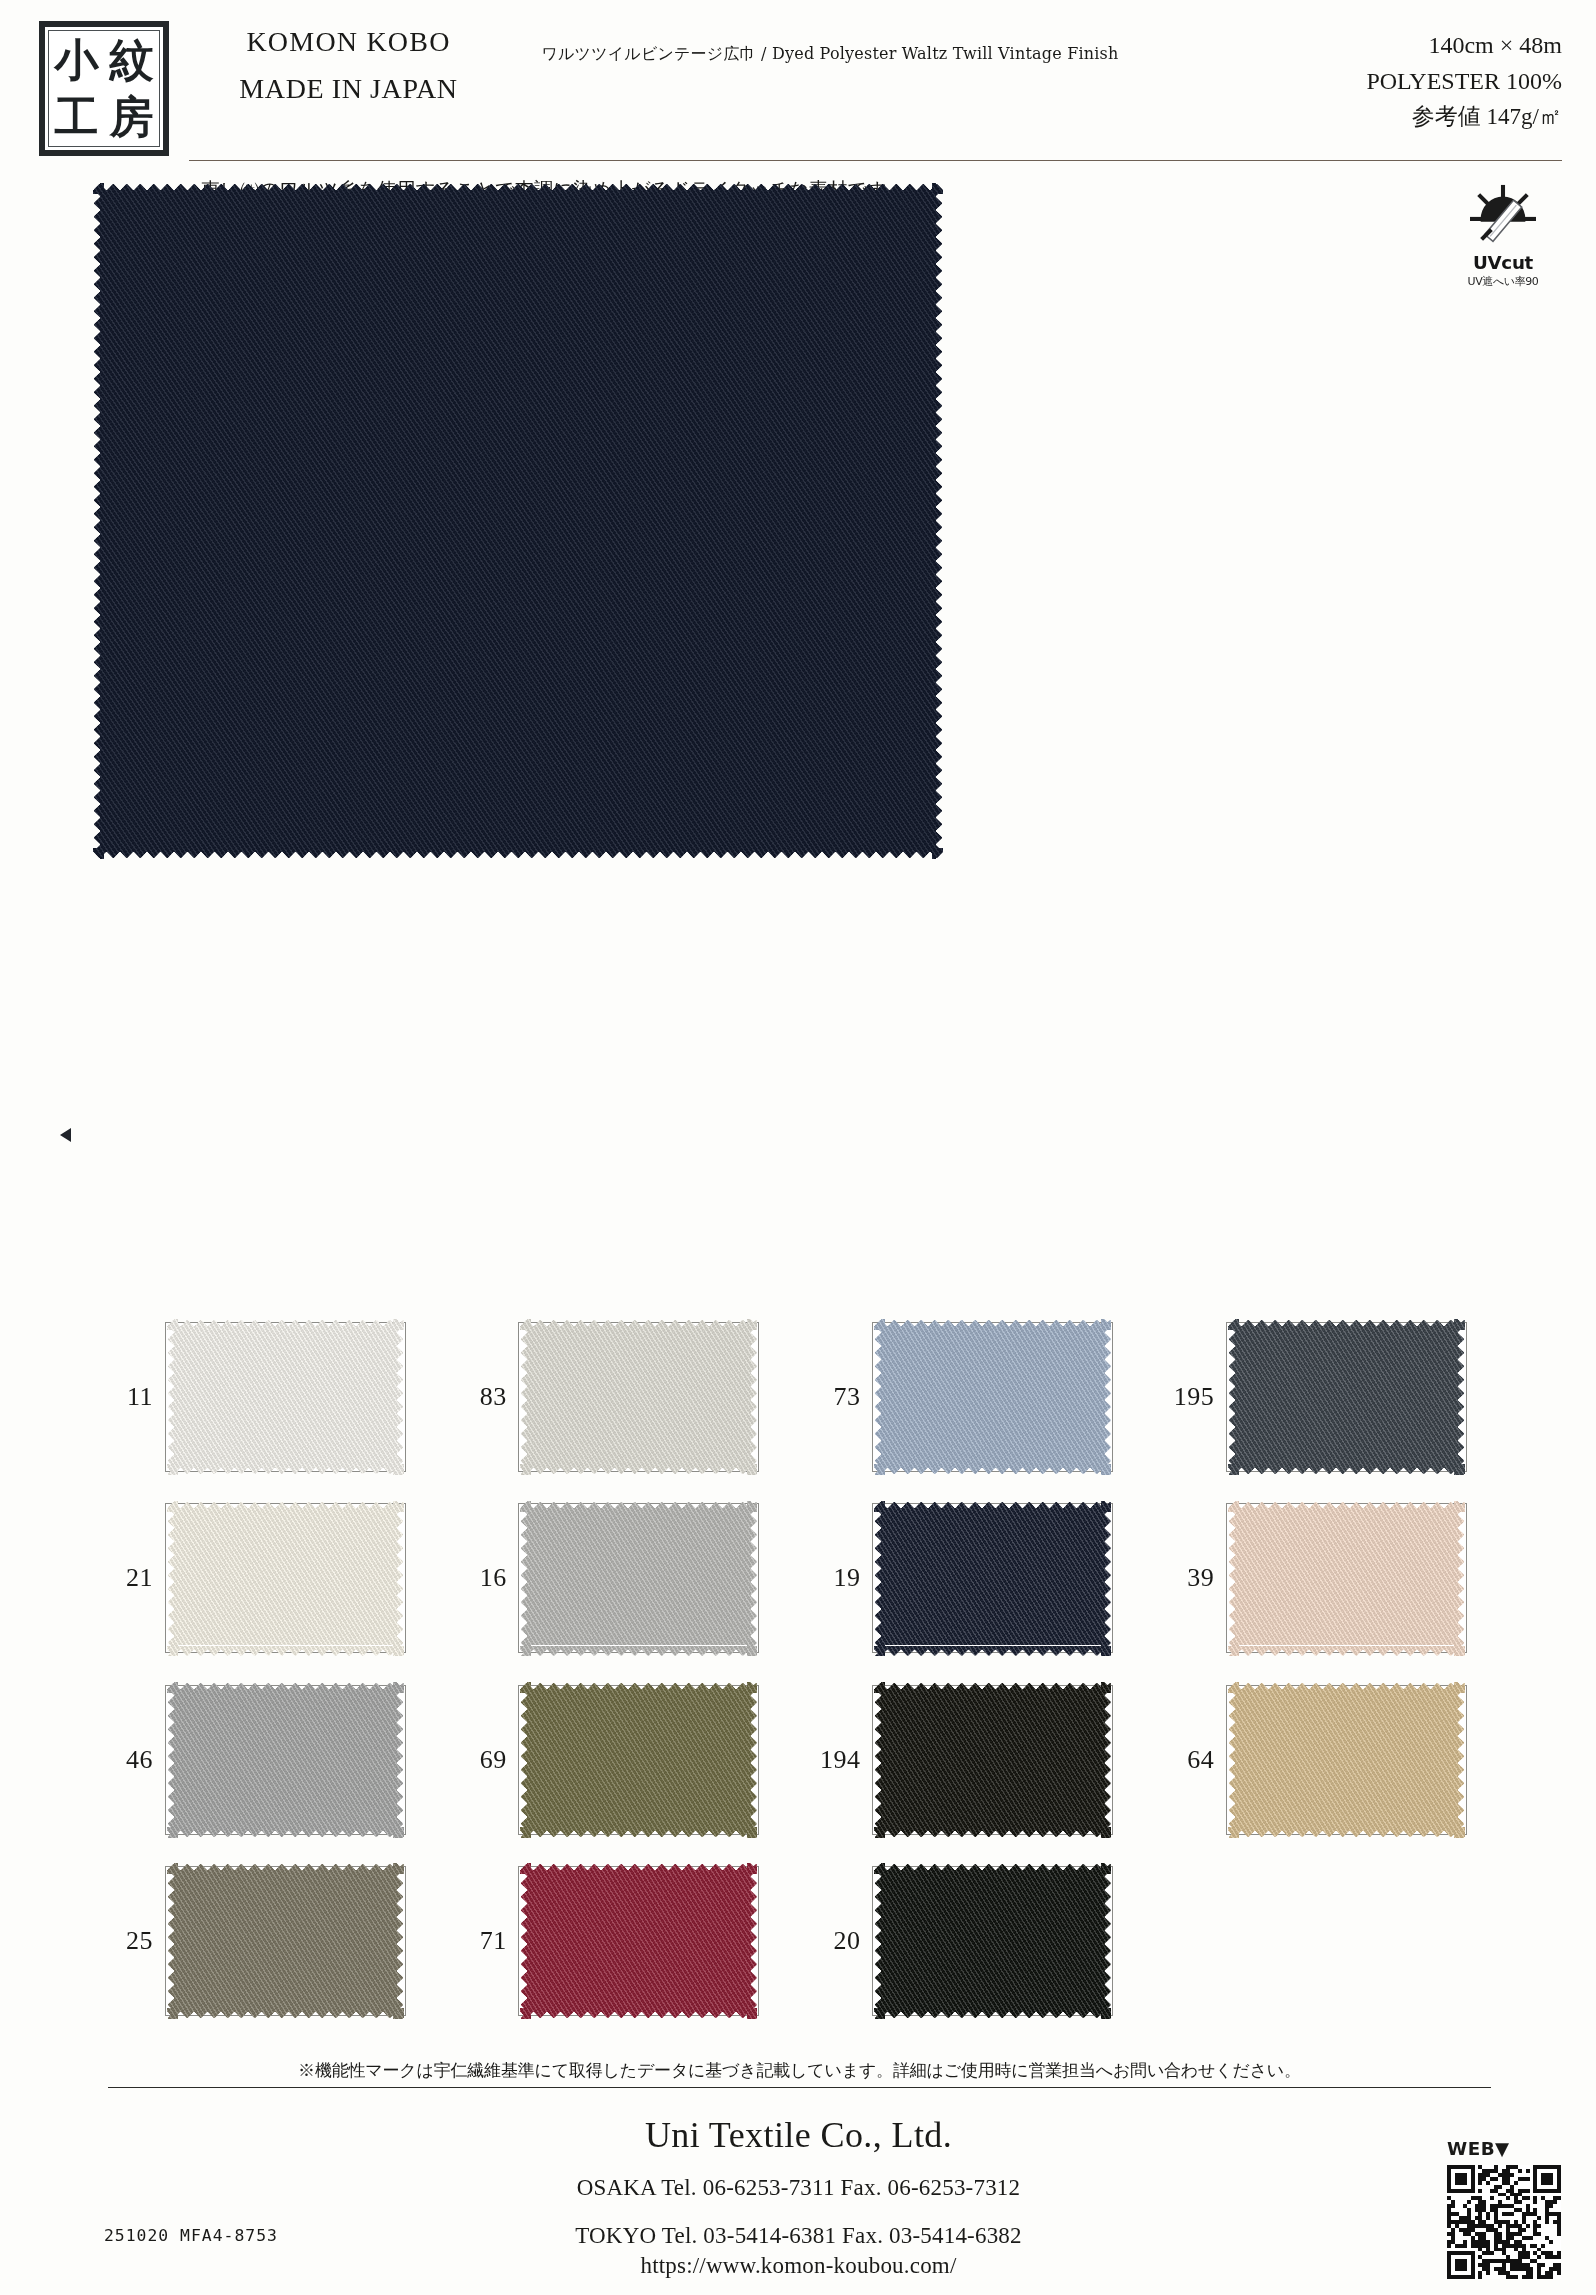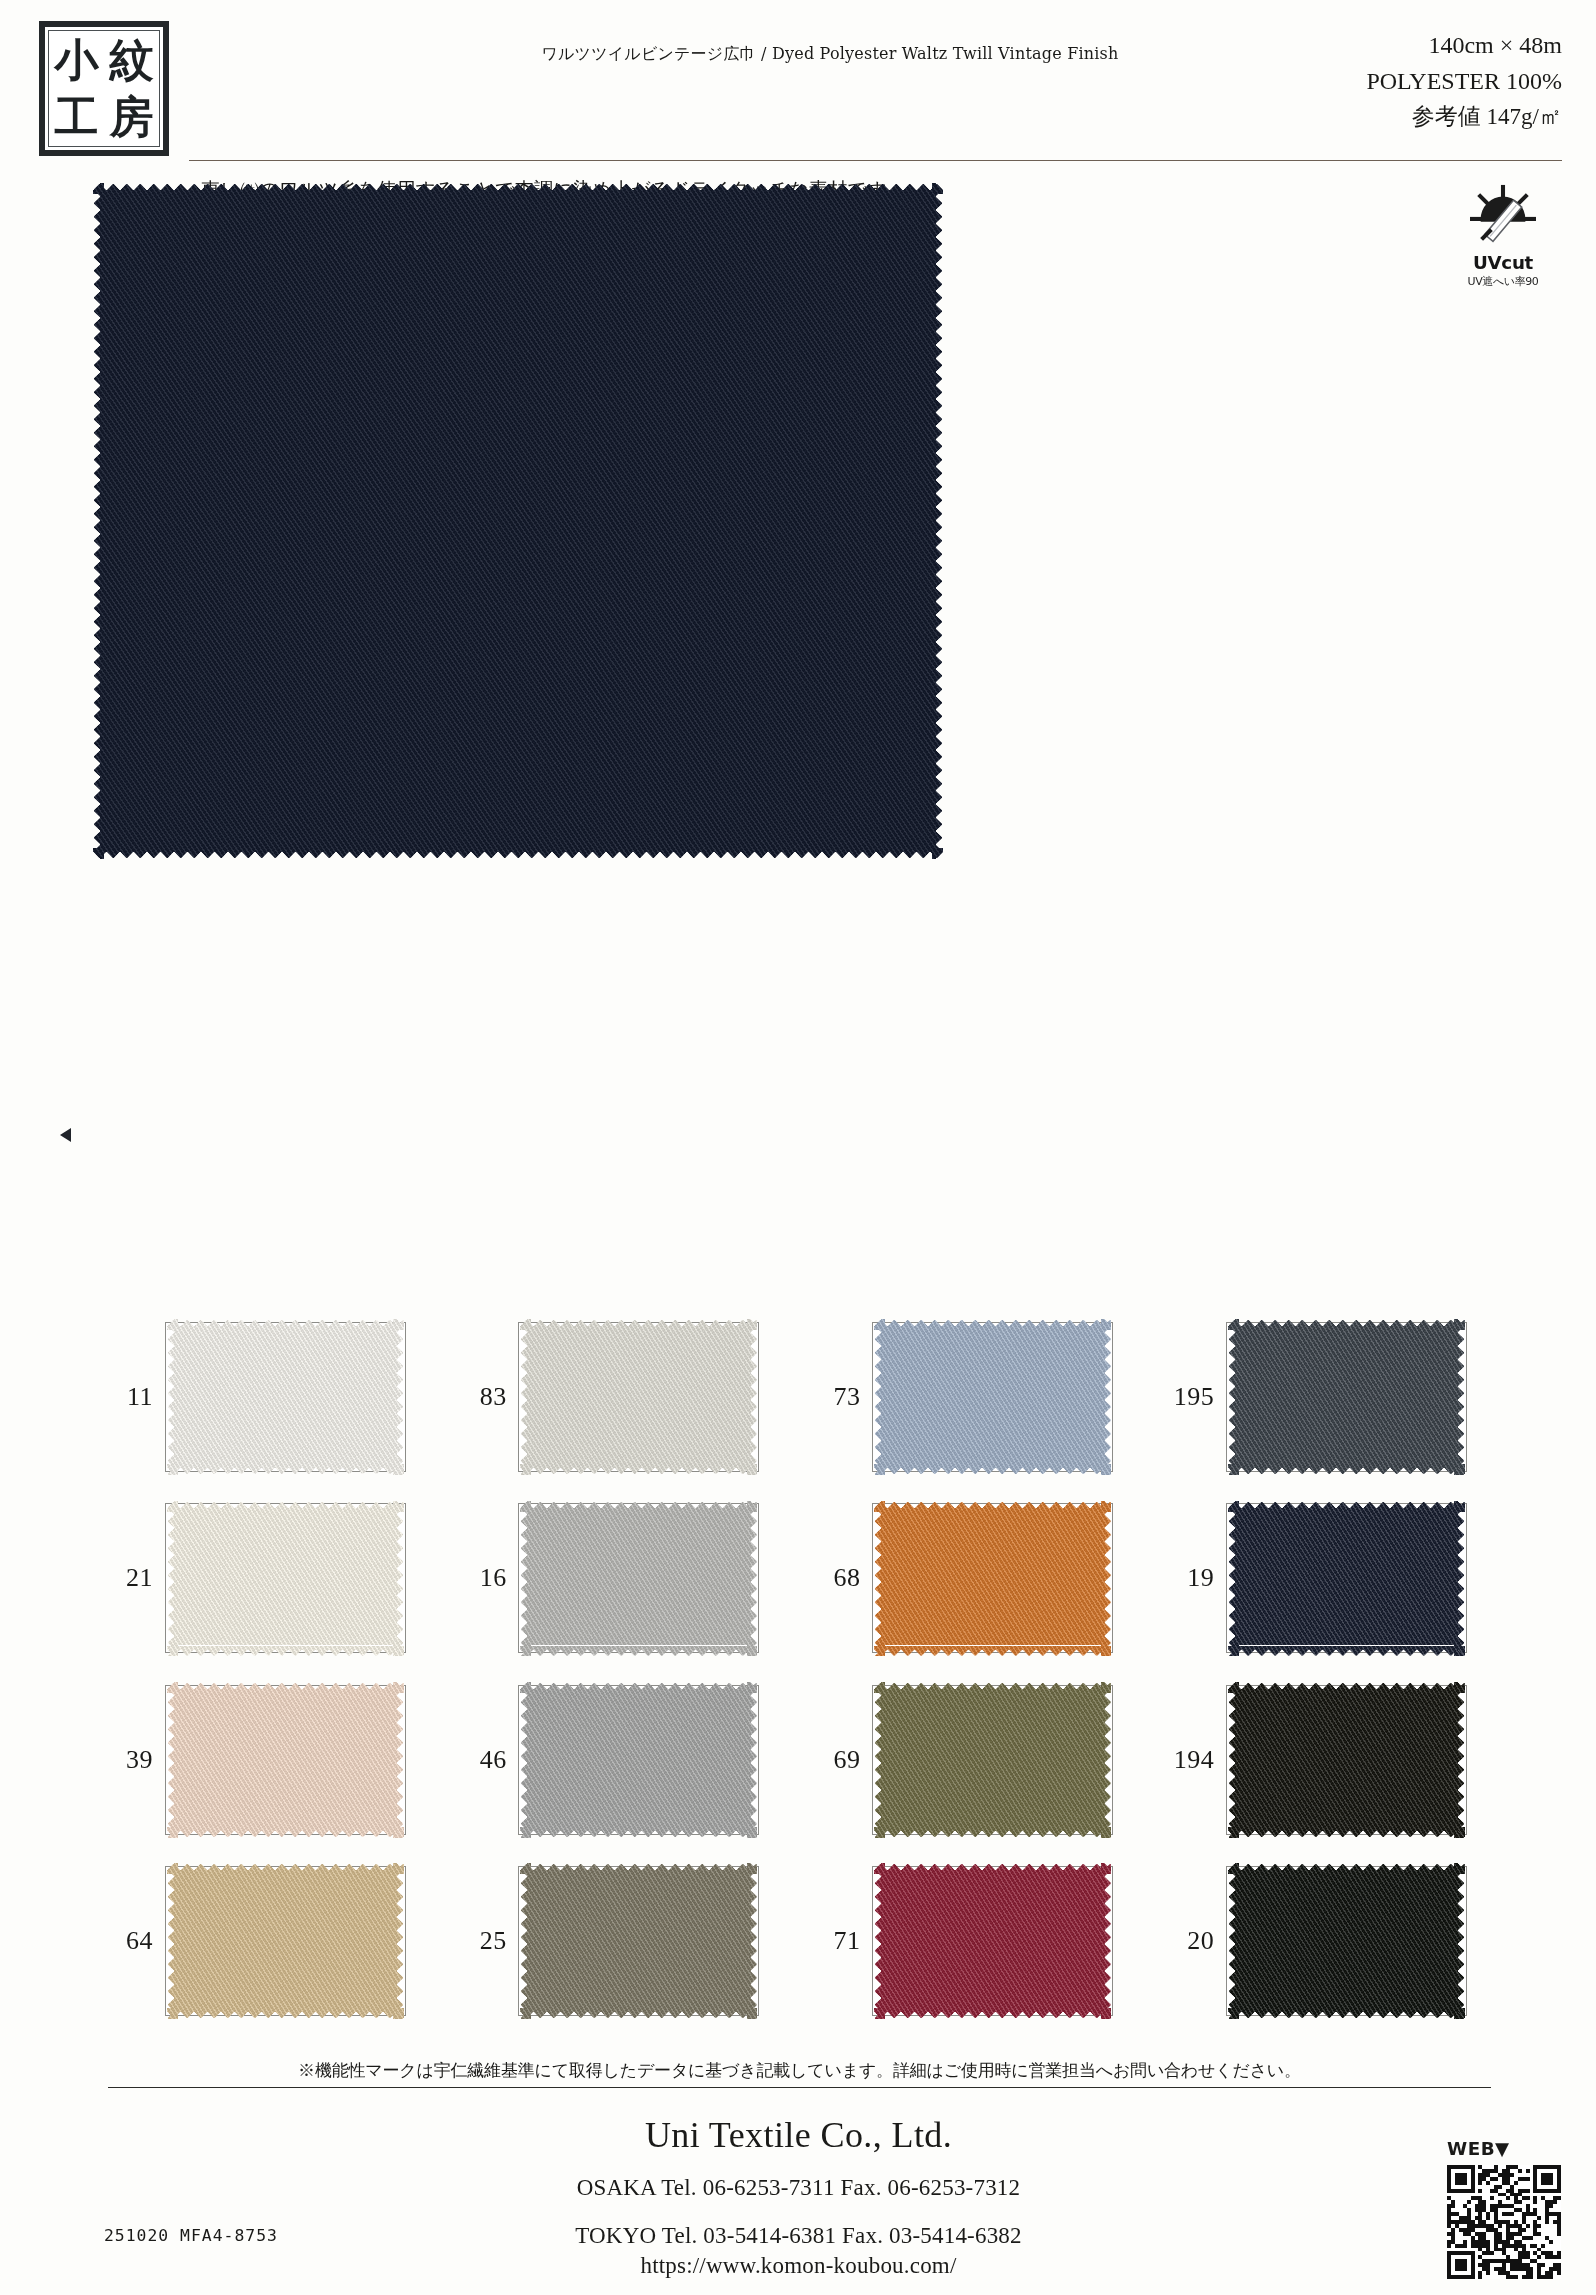--- a/index.html
+++ b/index.html
@@ -215,6 +215,10 @@
       </div>
     </div>
 
+    <div class="brand">
+      <div class="brand-1">KOMON  KOBO</div>
+      <div class="brand-2">MADE IN JAPAN</div>
+    </div>
 
     <div class="prod">
       <div class="prod-desc">ワルツツイルビンテージ広巾 / Dyed Polyester Waltz Twill Vintage Finish</div>

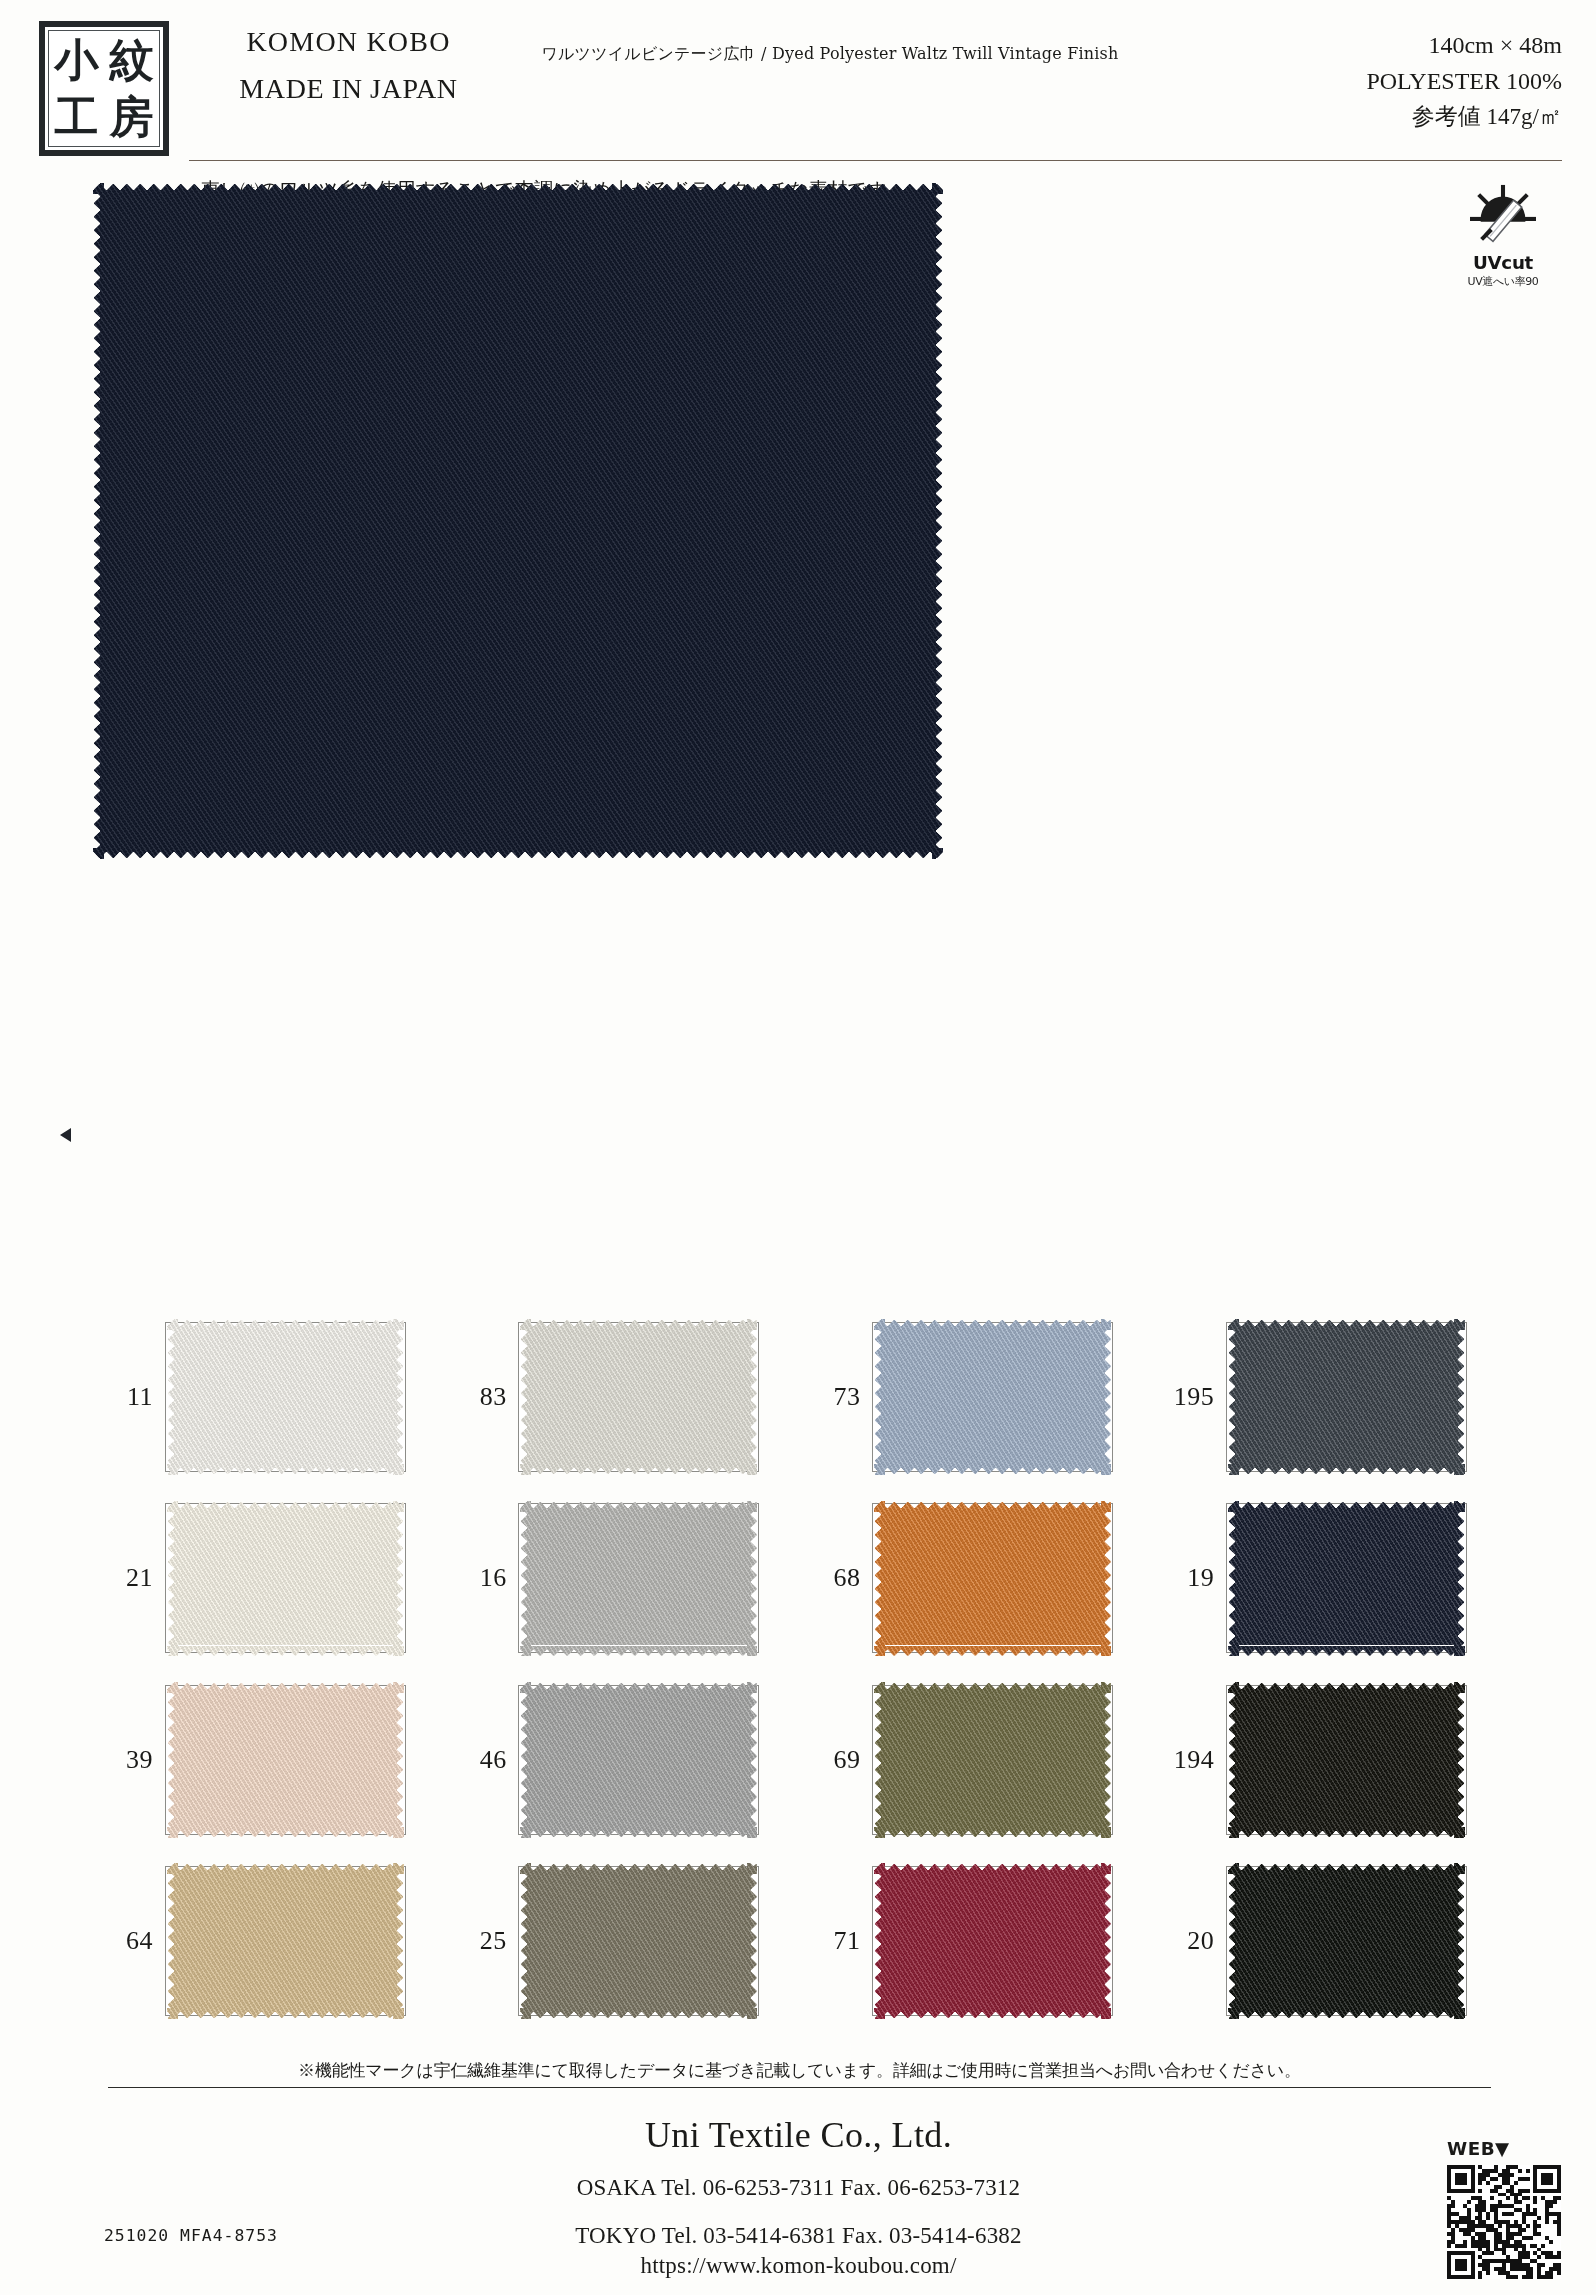--- a/index.html
+++ b/index.html
@@ -311,14 +311,6 @@
         <div class="cell-no">16</div>
         <div class="chip-frame">
           <div class="chip pinked" style="background: rgb(185, 185, 182);">
-            <div class="chip-tex"></div>
-          </div>
-        </div>
-      </div>
-      <div class="cell">
-        <div class="cell-no">68</div>
-        <div class="chip-frame">
-          <div class="chip pinked" style="background: rgb(212, 118, 42);">
             <div class="chip-tex"></div>
           </div>
         </div>

